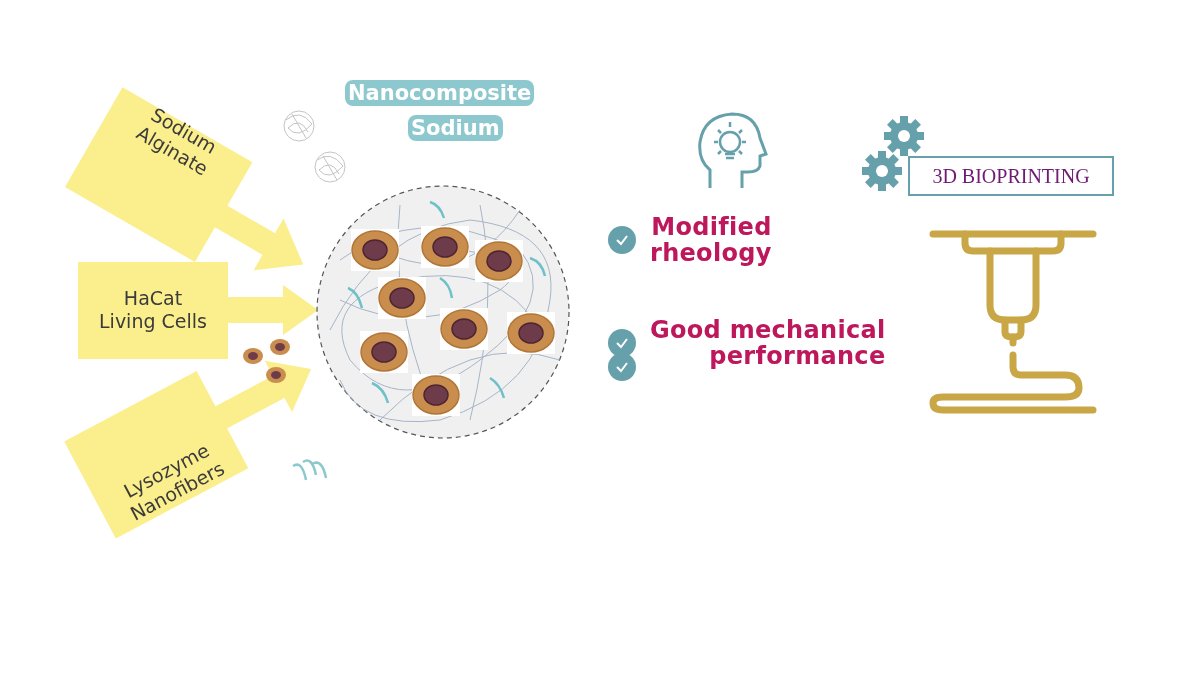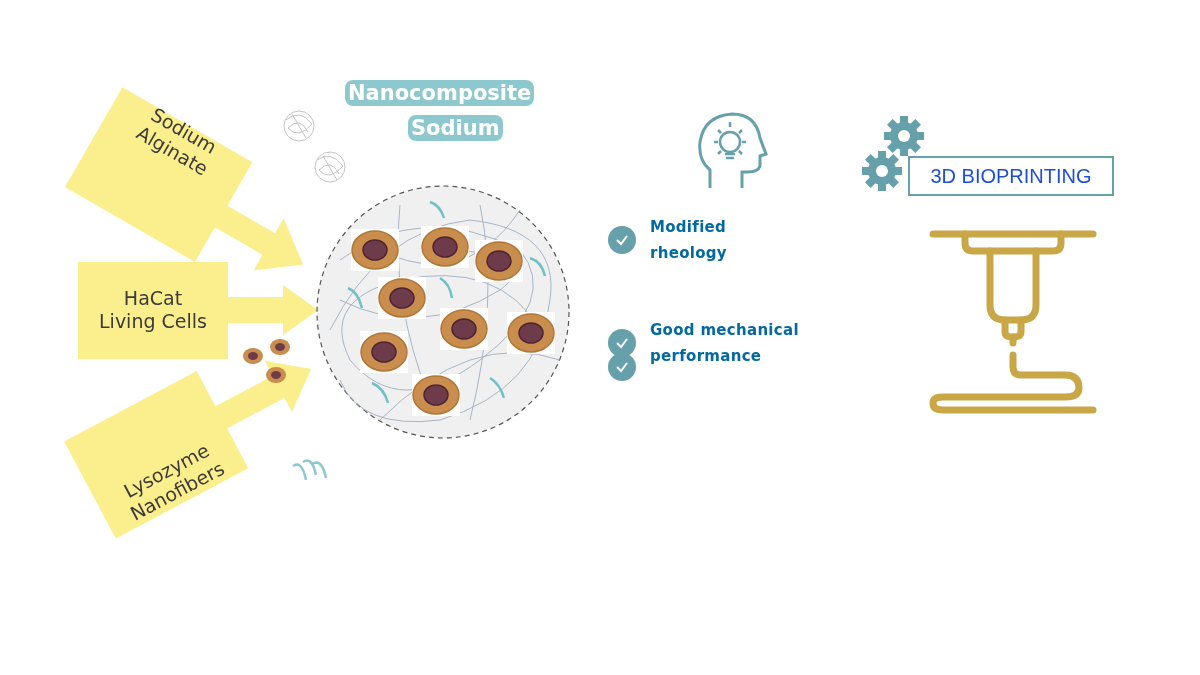--- a/index.html
+++ b/index.html
@@ -10,7 +10,7 @@
   .benefit{position:absolute;left:608px;display:flex;align-items:center;}
   .check{width:28px;height:28px;border-radius:50%;background:#66a1ab;display:flex;align-items:center;justify-content:center;margin-right:14px;flex:none;}
   .benefit-text{font-size:15px;line-height:26px;color:#0369a1;font-weight:bold;letter-spacing:0.3px;}
-  .bp-label{position:absolute;left:908px;top:156px;width:206px;height:40px;border:2px solid #66a1ab;box-sizing:border-box;display:flex;align-items:center;justify-content:center;font-size:20px;color:#1d4ed8;font-family:Liberation Sans, sans-serif;background:#fff;}
+  .bp-label{position:absolute;left:908px;top:156px;width:206px;height:40px;border:2px solid #66a1ab;box-sizing:border-box;display:flex;align-items:center;justify-content:center;font-size:20px;color:#701a75;font-family:Liberation Serif, serif;background:#fff;}
 </style>
 </head>
 <body>

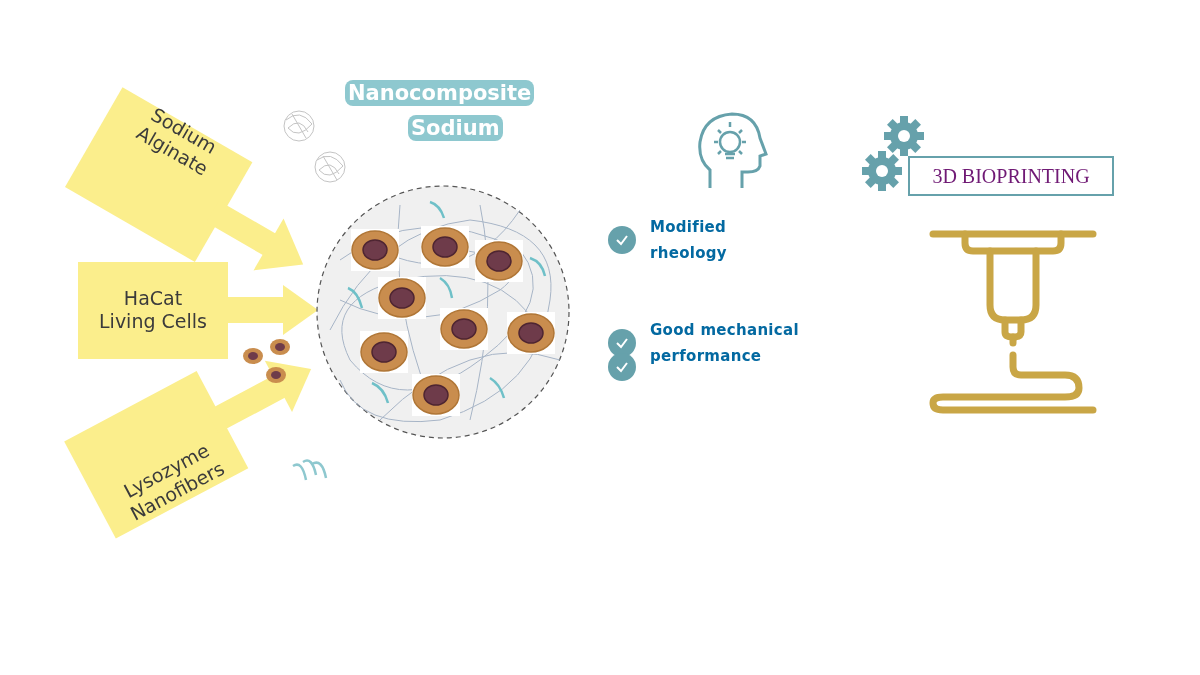--- a/index.html
+++ b/index.html
@@ -9,7 +9,7 @@
   .title-box{position:absolute;background:#8ec8cf;color:#ffffff;font-weight:bold;font-size:21px;line-height:26px;padding:0 3px;border-radius:8px;}
   .benefit{position:absolute;left:608px;display:flex;align-items:center;}
   .check{width:28px;height:28px;border-radius:50%;background:#66a1ab;display:flex;align-items:center;justify-content:center;margin-right:14px;flex:none;}
-  .benefit-text{font-size:15px;line-height:26px;color:#0369a1;font-weight:bold;letter-spacing:0.3px;}
+  .benefit-text{font-size:24px;line-height:26px;color:#be185d;font-weight:bold;letter-spacing:0.3px;text-align:right;}
   .bp-label{position:absolute;left:908px;top:156px;width:206px;height:40px;border:2px solid #66a1ab;box-sizing:border-box;display:flex;align-items:center;justify-content:center;font-size:20px;color:#701a75;font-family:Liberation Serif, serif;background:#fff;}
 </style>
 </head>

